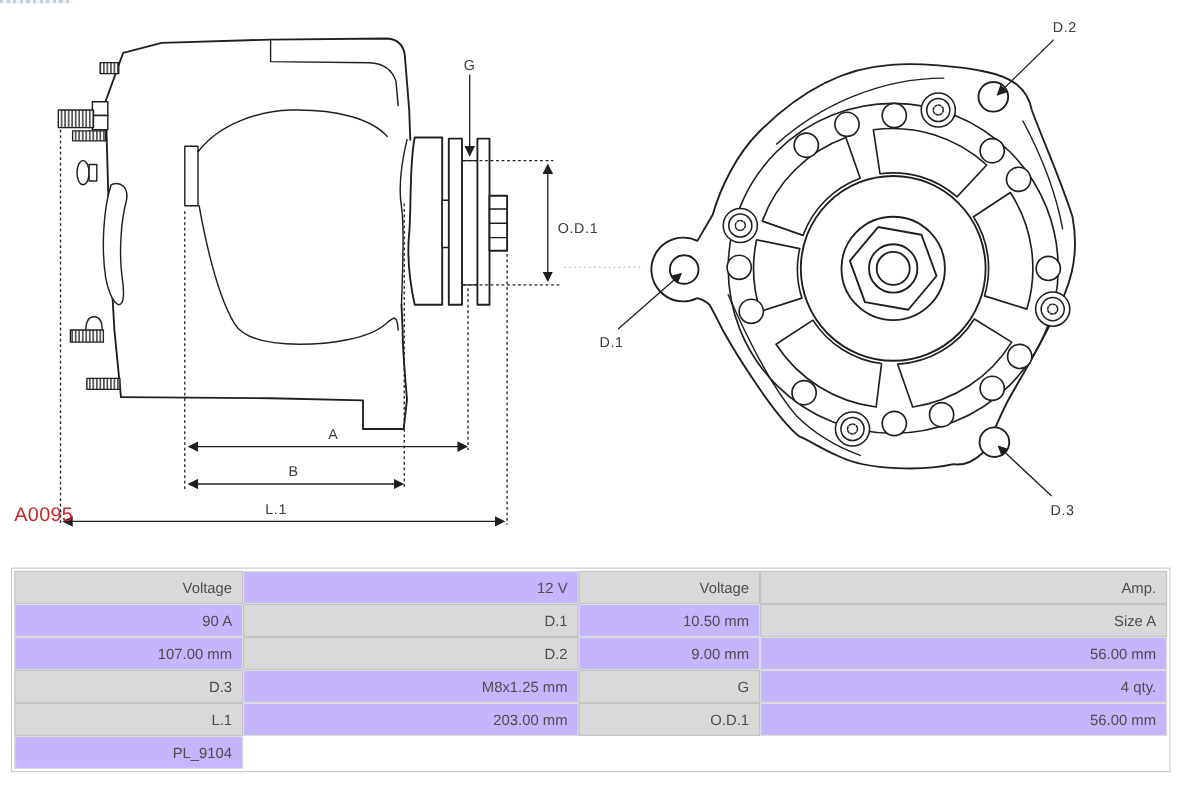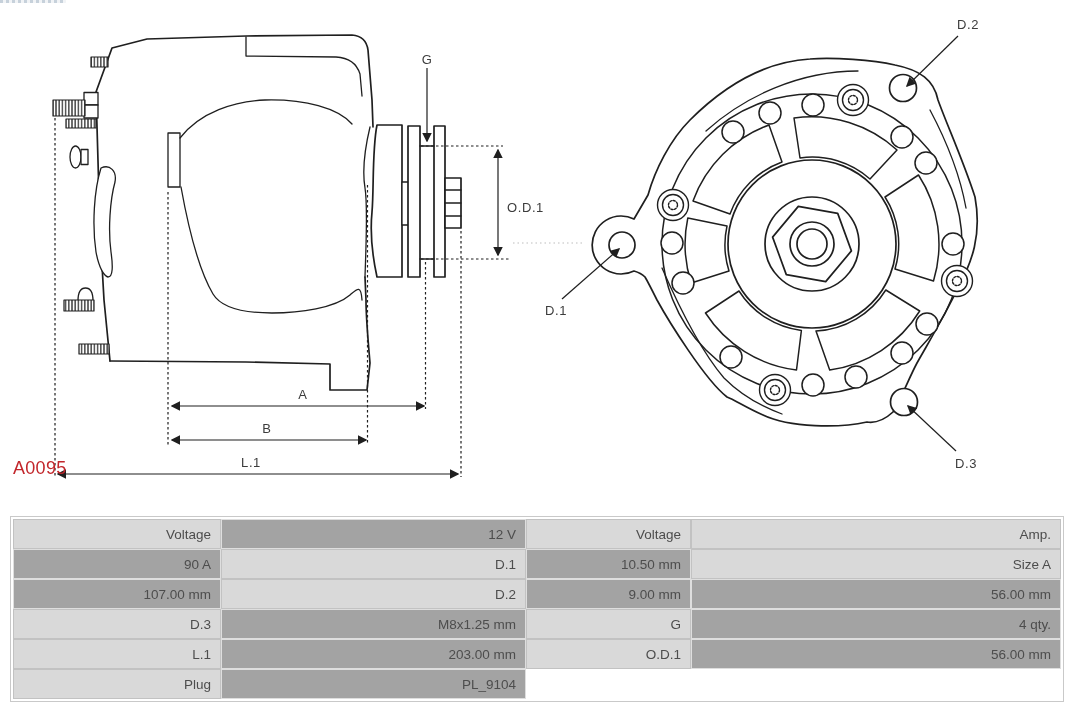--- a/index.html
+++ b/index.html
@@ -15,7 +15,7 @@
   .cell{height:30px;line-height:30px;box-sizing:border-box;font-size:13.5px;color:#4d4d4d;
     text-align:right;padding-right:9px;white-space:nowrap;overflow:hidden;}
   .cell.label{background:#d9d9d9;border:1px solid #c2c2c2;}
-  .cell.value{background:#a3a3a3;border:1px solid #dedede;}
+  .cell.value{background:#c4b5fd;border:1px solid #dedede;}
   svg text{font-family:"Liberation Sans","DejaVu Sans",sans-serif;font-size:13px;fill:#3c3c3c;letter-spacing:.6px;}
 </style>
 </head>

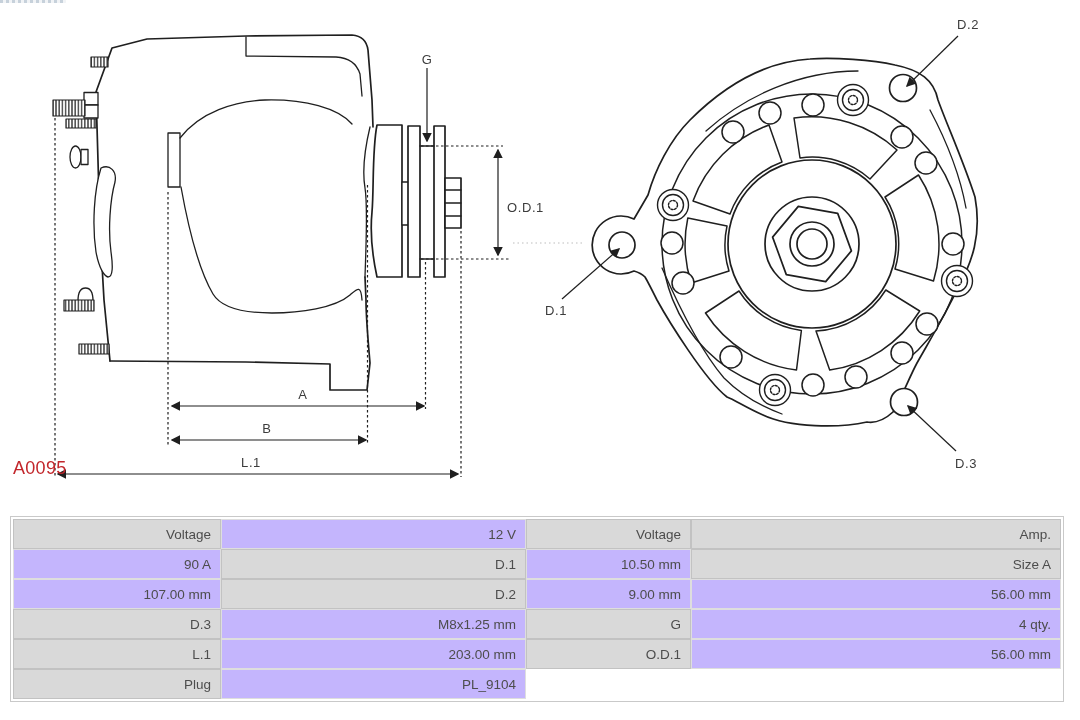--- a/index.html
+++ b/index.html
@@ -212,7 +212,6 @@
 
     <div class="cell label">O.D.1</div>
     <div class="cell value">56.00 mm</div>
-    <div class="cell label">Plug</div>
     <div class="cell value">PL_9104</div>
   </div>
 

